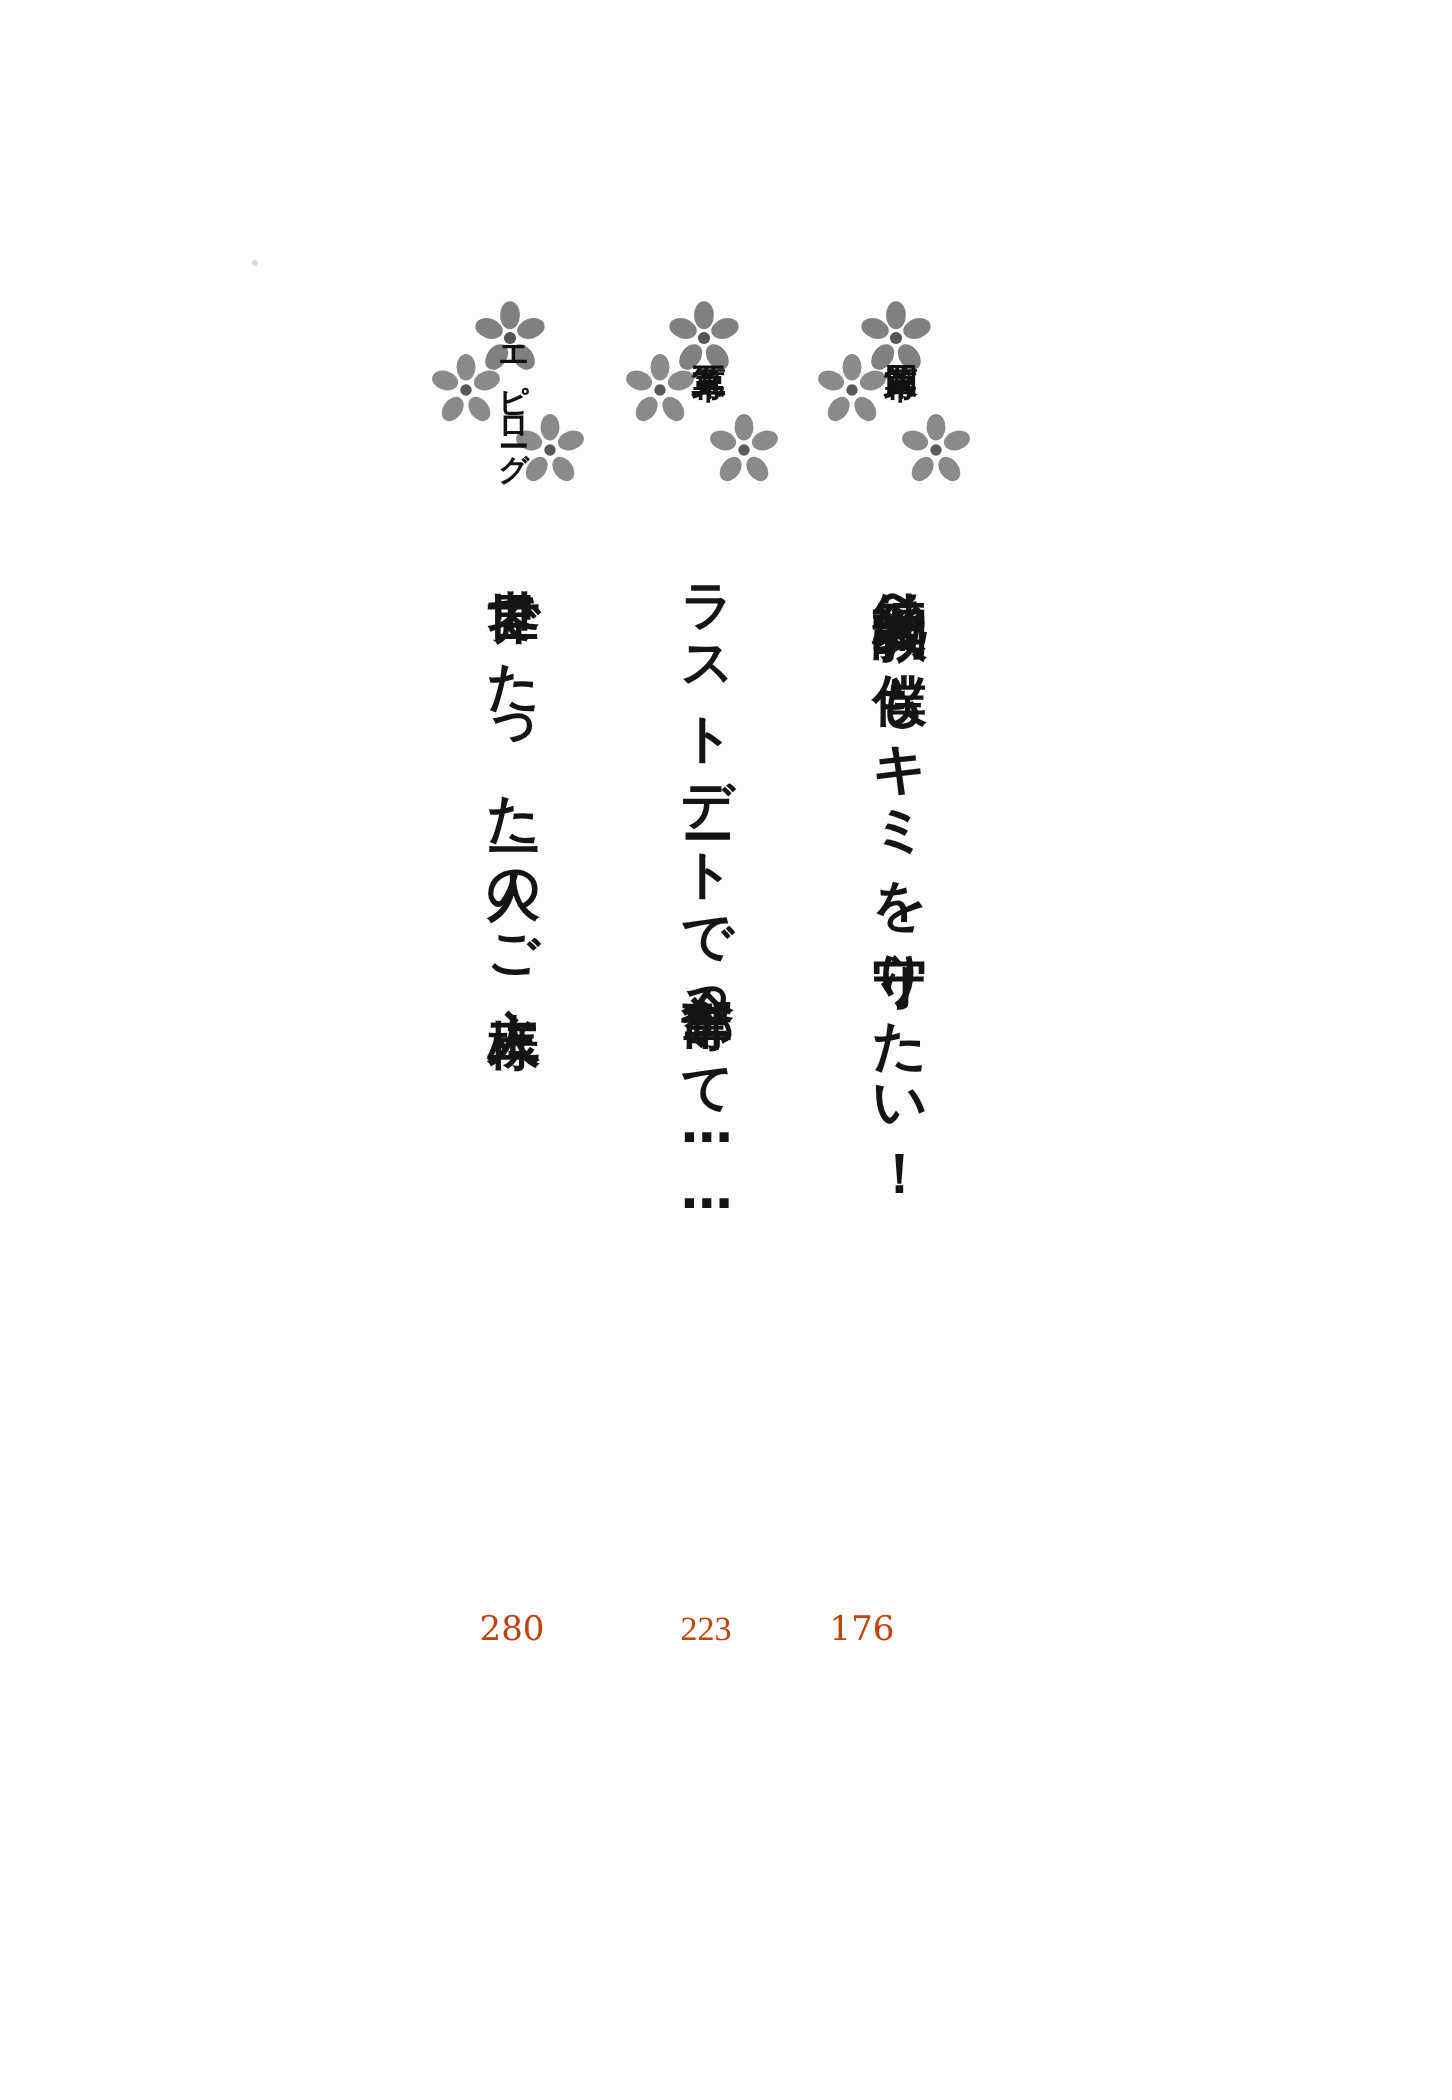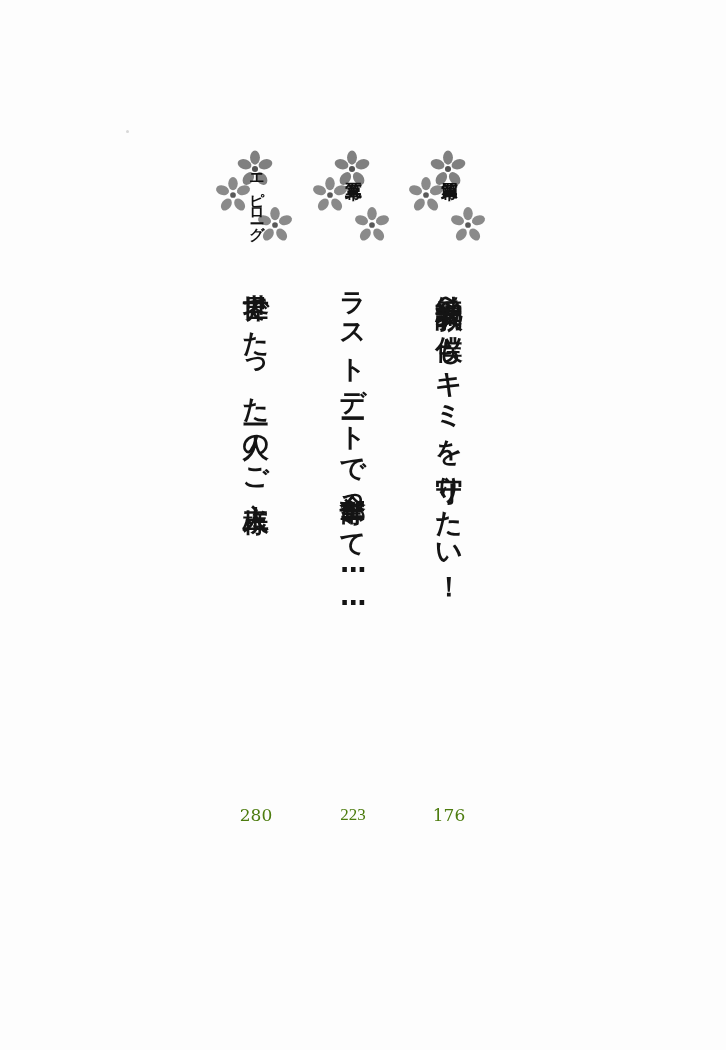--- a/index.html
+++ b/index.html
@@ -112,7 +112,7 @@
     width: 86px;
     text-align: center;
     font-size: 17px;
-    color: #4d7c0f;
+    color: #c2410c;
     font-family: "DejaVu Serif", "Liberation Serif", serif;
   }
   .pagenum.p0 { left: 406px; }

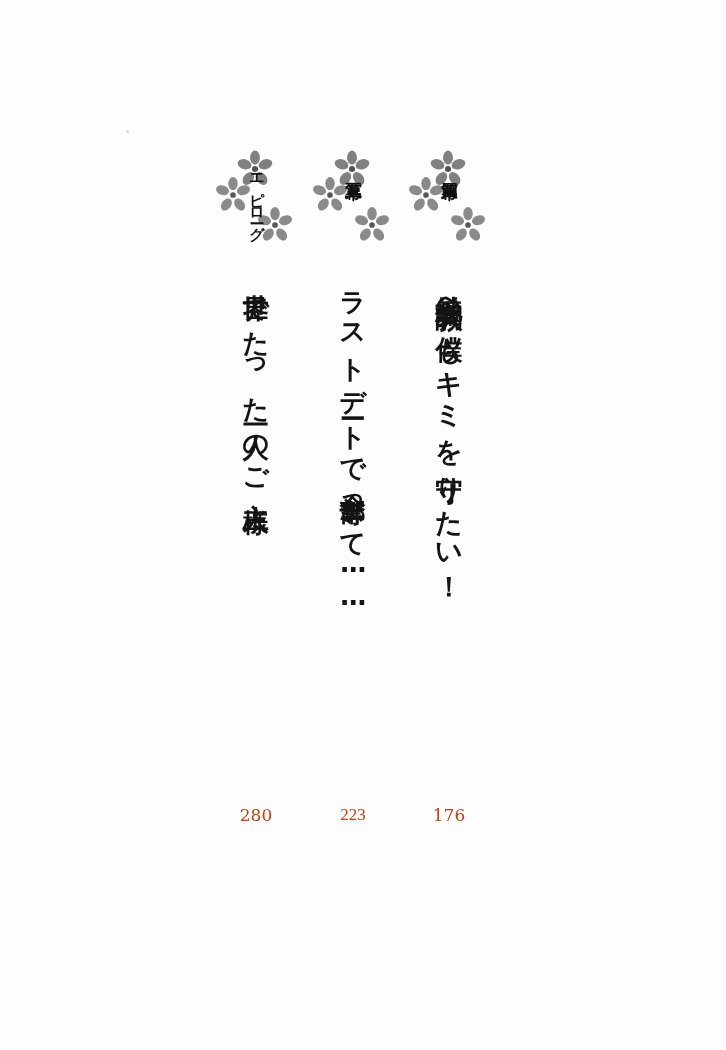--- a/index.html
+++ b/index.html
@@ -115,7 +115,7 @@
     color: #c2410c;
     font-family: "DejaVu Serif", "Liberation Serif", serif;
   }
-  .pagenum.p0 { left: 406px; }
+  .pagenum.p0 { left: 388px; }
   .pagenum.p1 { left: 310px; font-family: Liberation Serif, serif; }
   .pagenum.p2 { left: 213px; }
 

